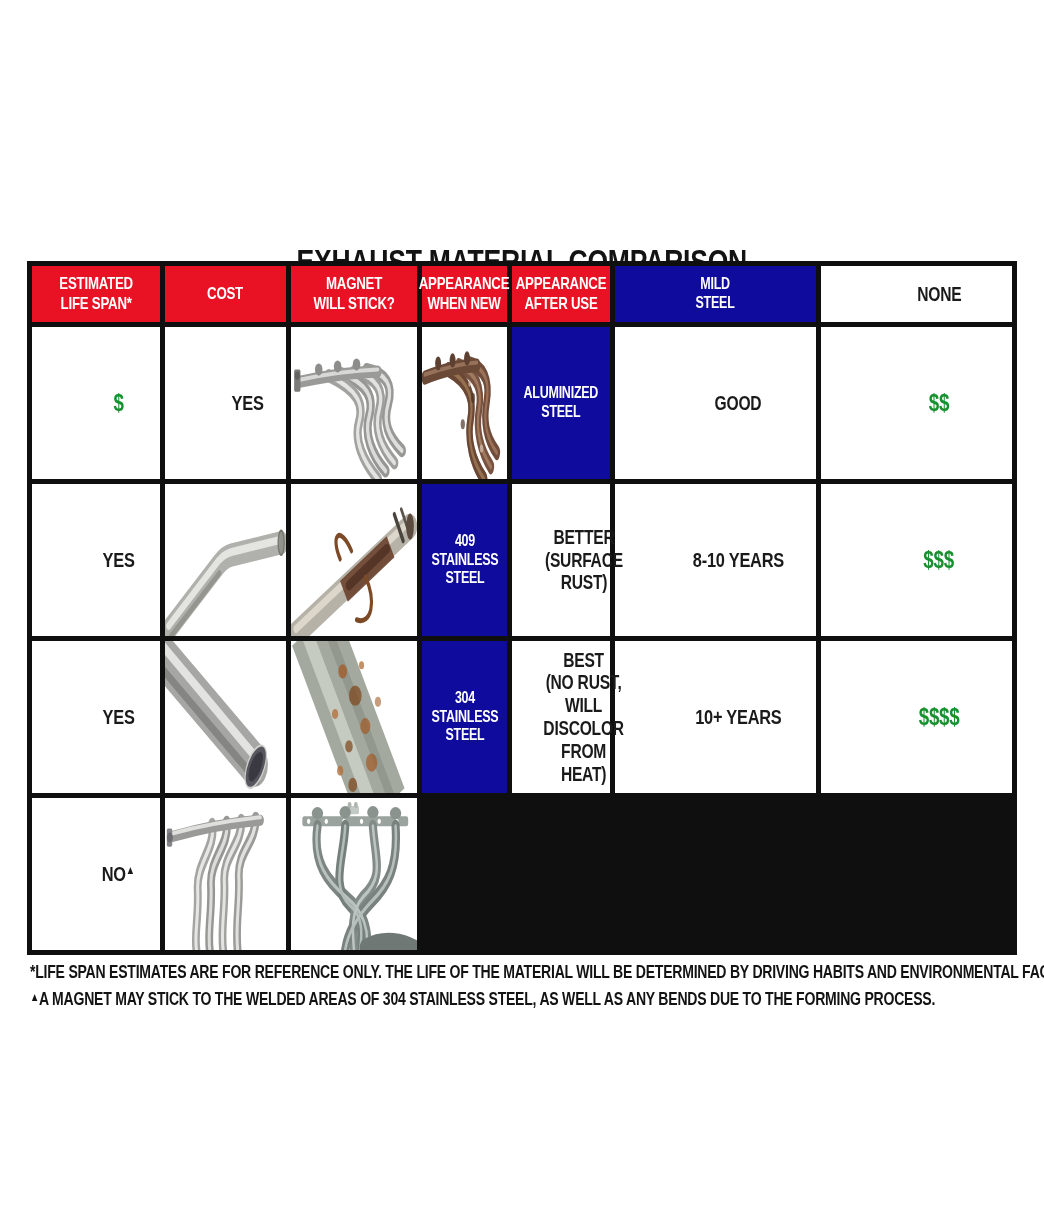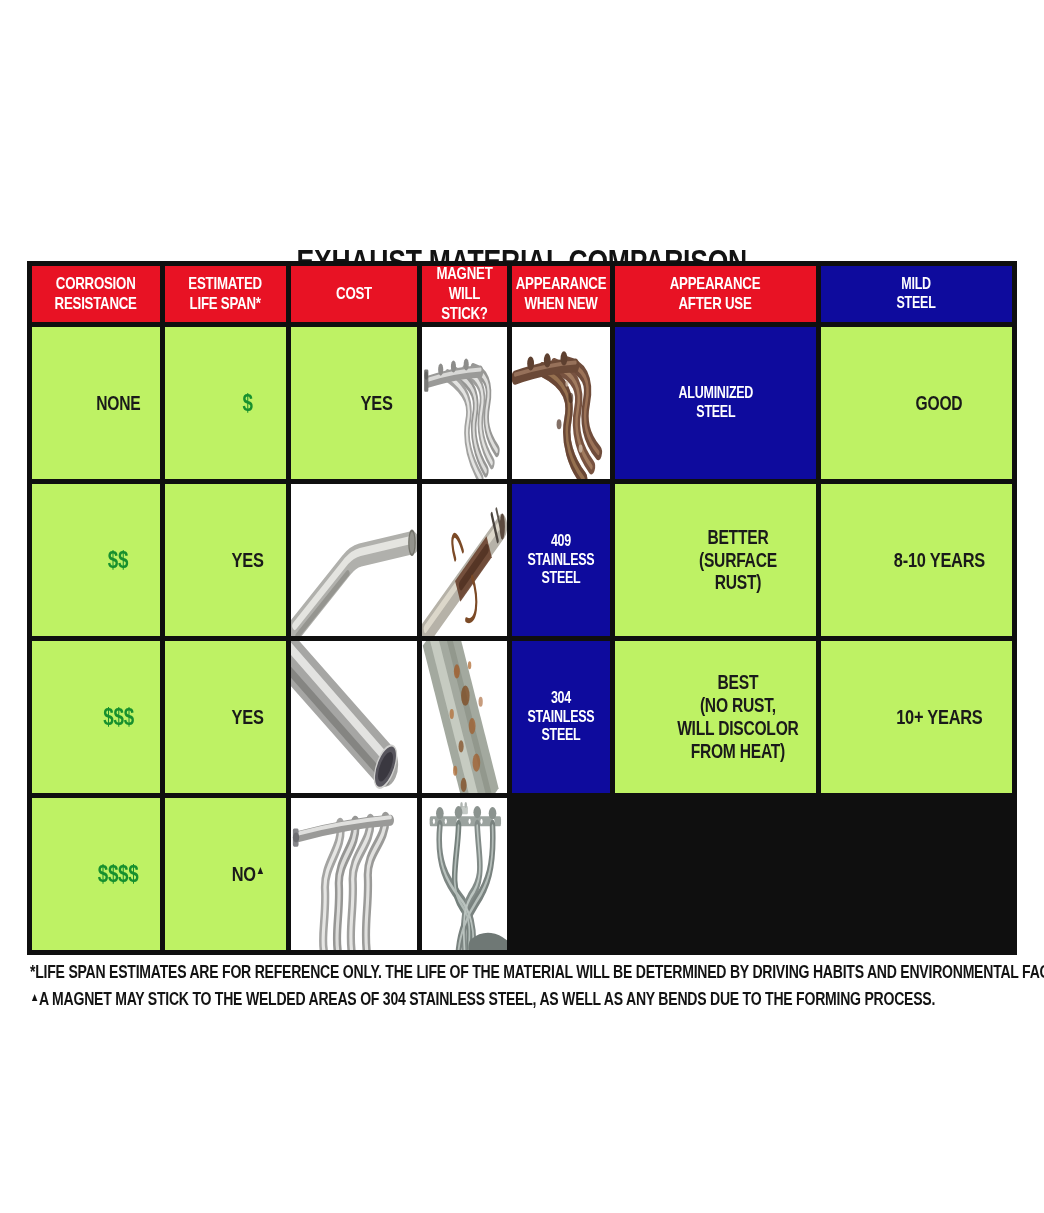--- a/index.html
+++ b/index.html
@@ -43,10 +43,6 @@
 
   <div class="tbl">
 
-    <div class="cell hc">
-        <span class="cnd">CORROSION
-RESISTANCE</span>
-      </div>
     <div class="cell hc">
         <span class="cnd">ESTIMATED
 LIFE SPAN*</span>

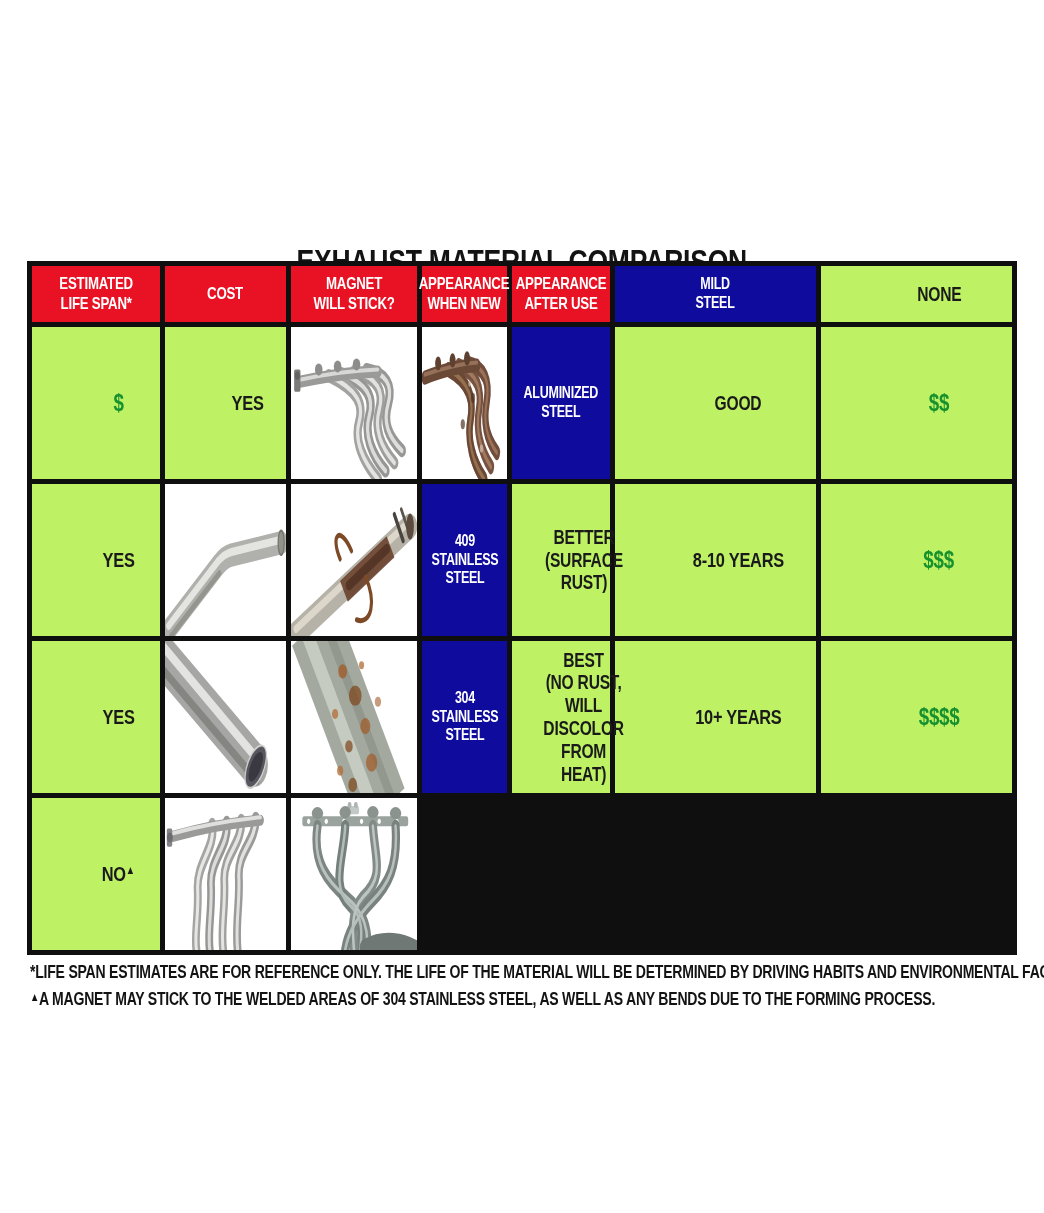--- a/index.html
+++ b/index.html
@@ -23,7 +23,7 @@
   .cell{display:flex;align-items:center;justify-content:center;min-width:0;min-height:0;}
   .hc{background:#e81224;color:#ffffff;font-size:17px;line-height:1.18;}
   .mc{background:#0e0b9d;color:#ffffff;font-size:16px;line-height:1.18;}
-  .cc{background:#bef264;color:#1a1a1a;font-size:21px;line-height:1.14;padding-left:45px;}
+  .cc{background:#ffffff;color:#1a1a1a;font-size:21px;line-height:1.14;padding-left:45px;}
   .corr{font-size:20px;}
   .cost{color:#17902e;font-size:24px;letter-spacing:0;}
   .pc{background:#ffffff;padding:0;overflow:hidden;}

